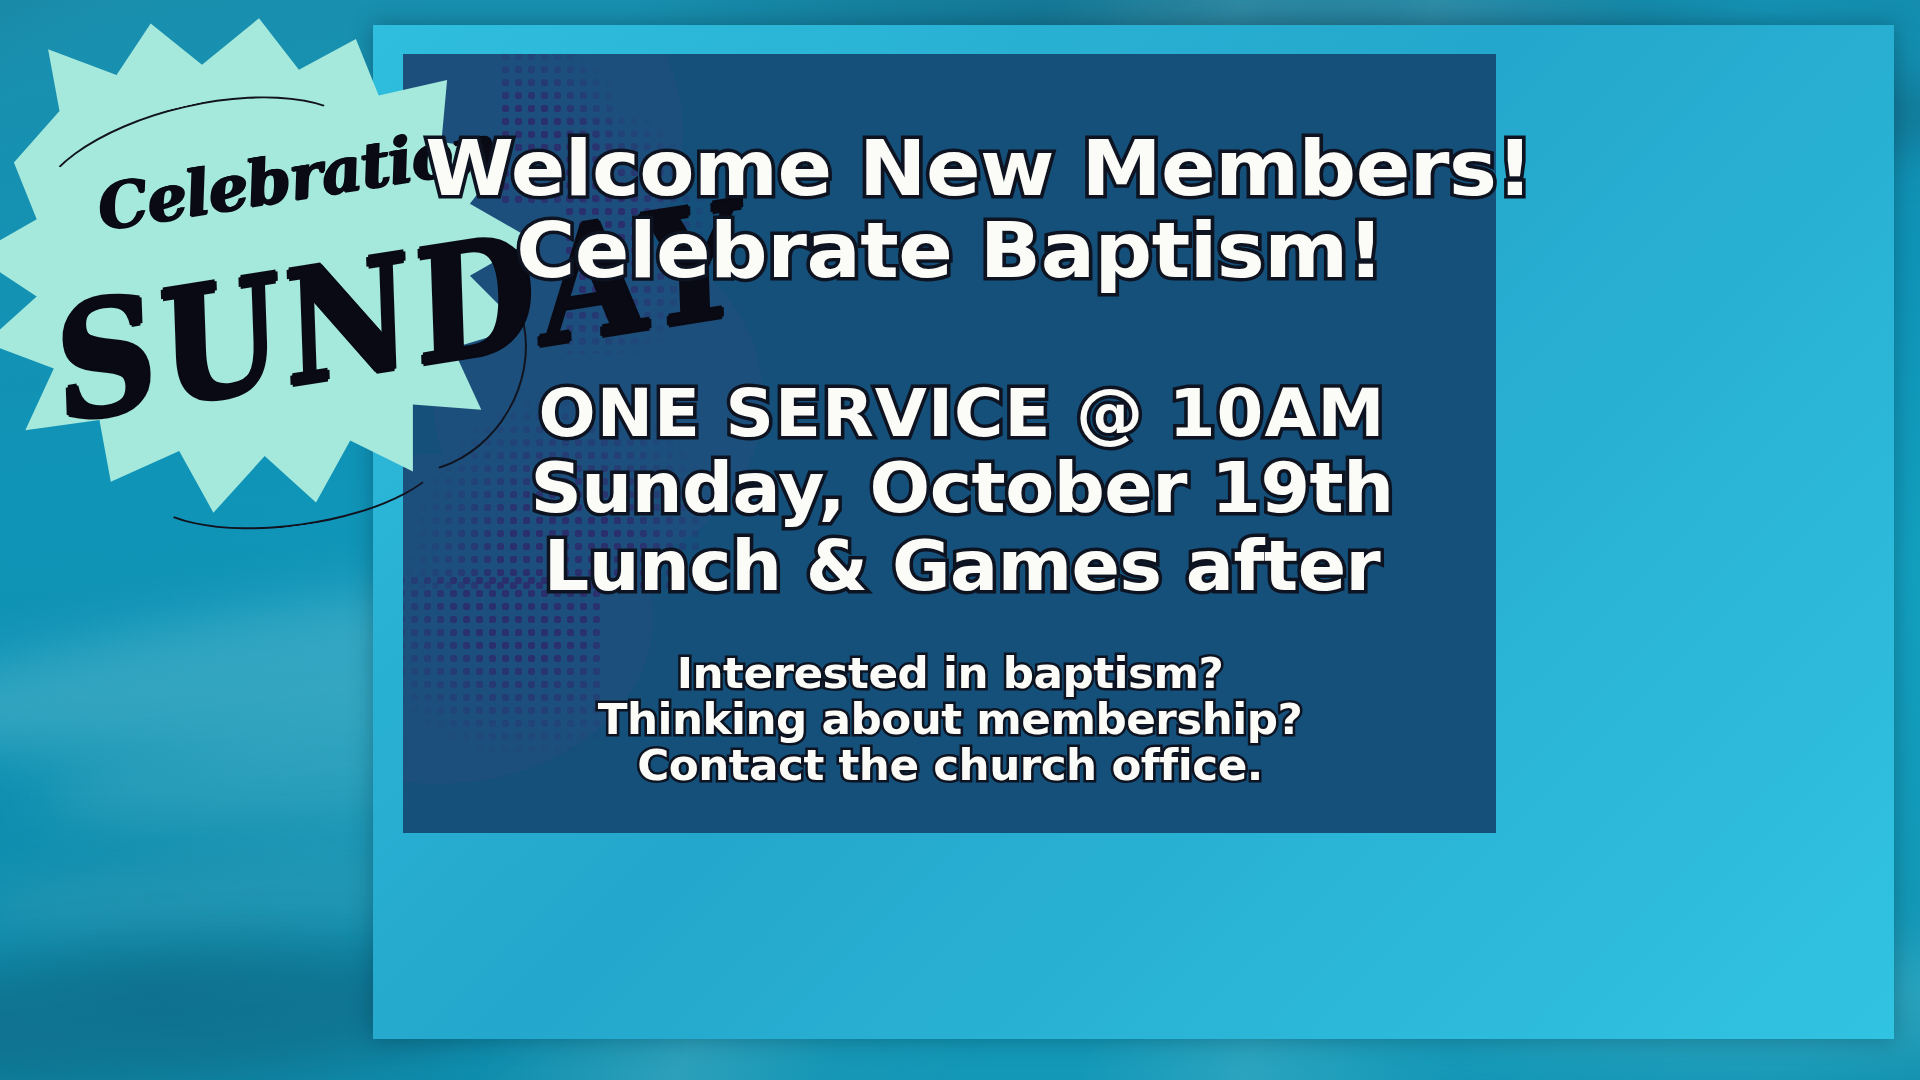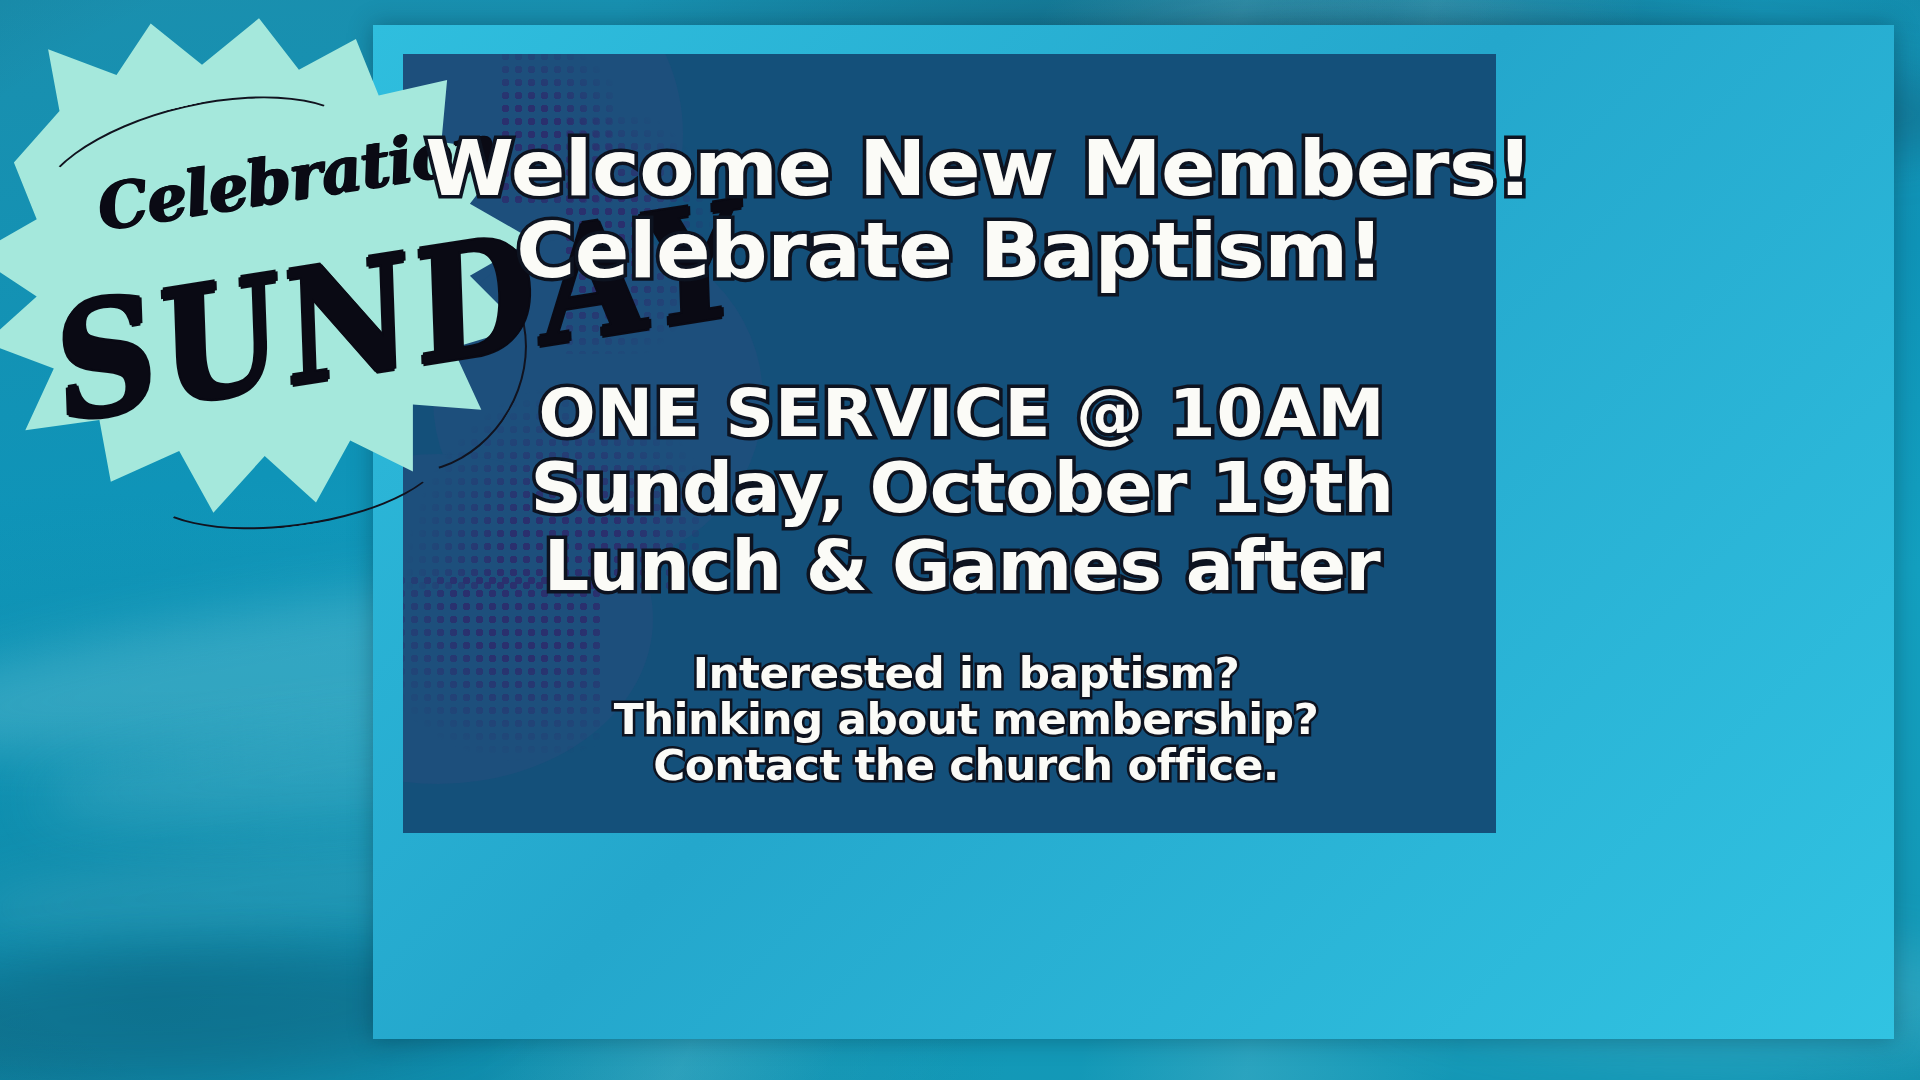--- a/index.html
+++ b/index.html
@@ -199,7 +199,7 @@
   .dt-2 { font-size: 70px; transform: scaleX(1.02); margin-top: 6px; }
   .dt-3 { font-size: 70px; transform: scaleX(1.02); margin-top: 6px; }
 
-  .contact-block { position: absolute; left: 16px; top: 590px; width: 100%; }
+  .contact-block { position: absolute; left: 0; top: 590px; width: 100%; }
   .ct-line { font-size: 42px; transform: scaleX(1.04); -webkit-text-stroke: 5px #0d1320; margin-top: 3px; }
 </style>
 </head>

